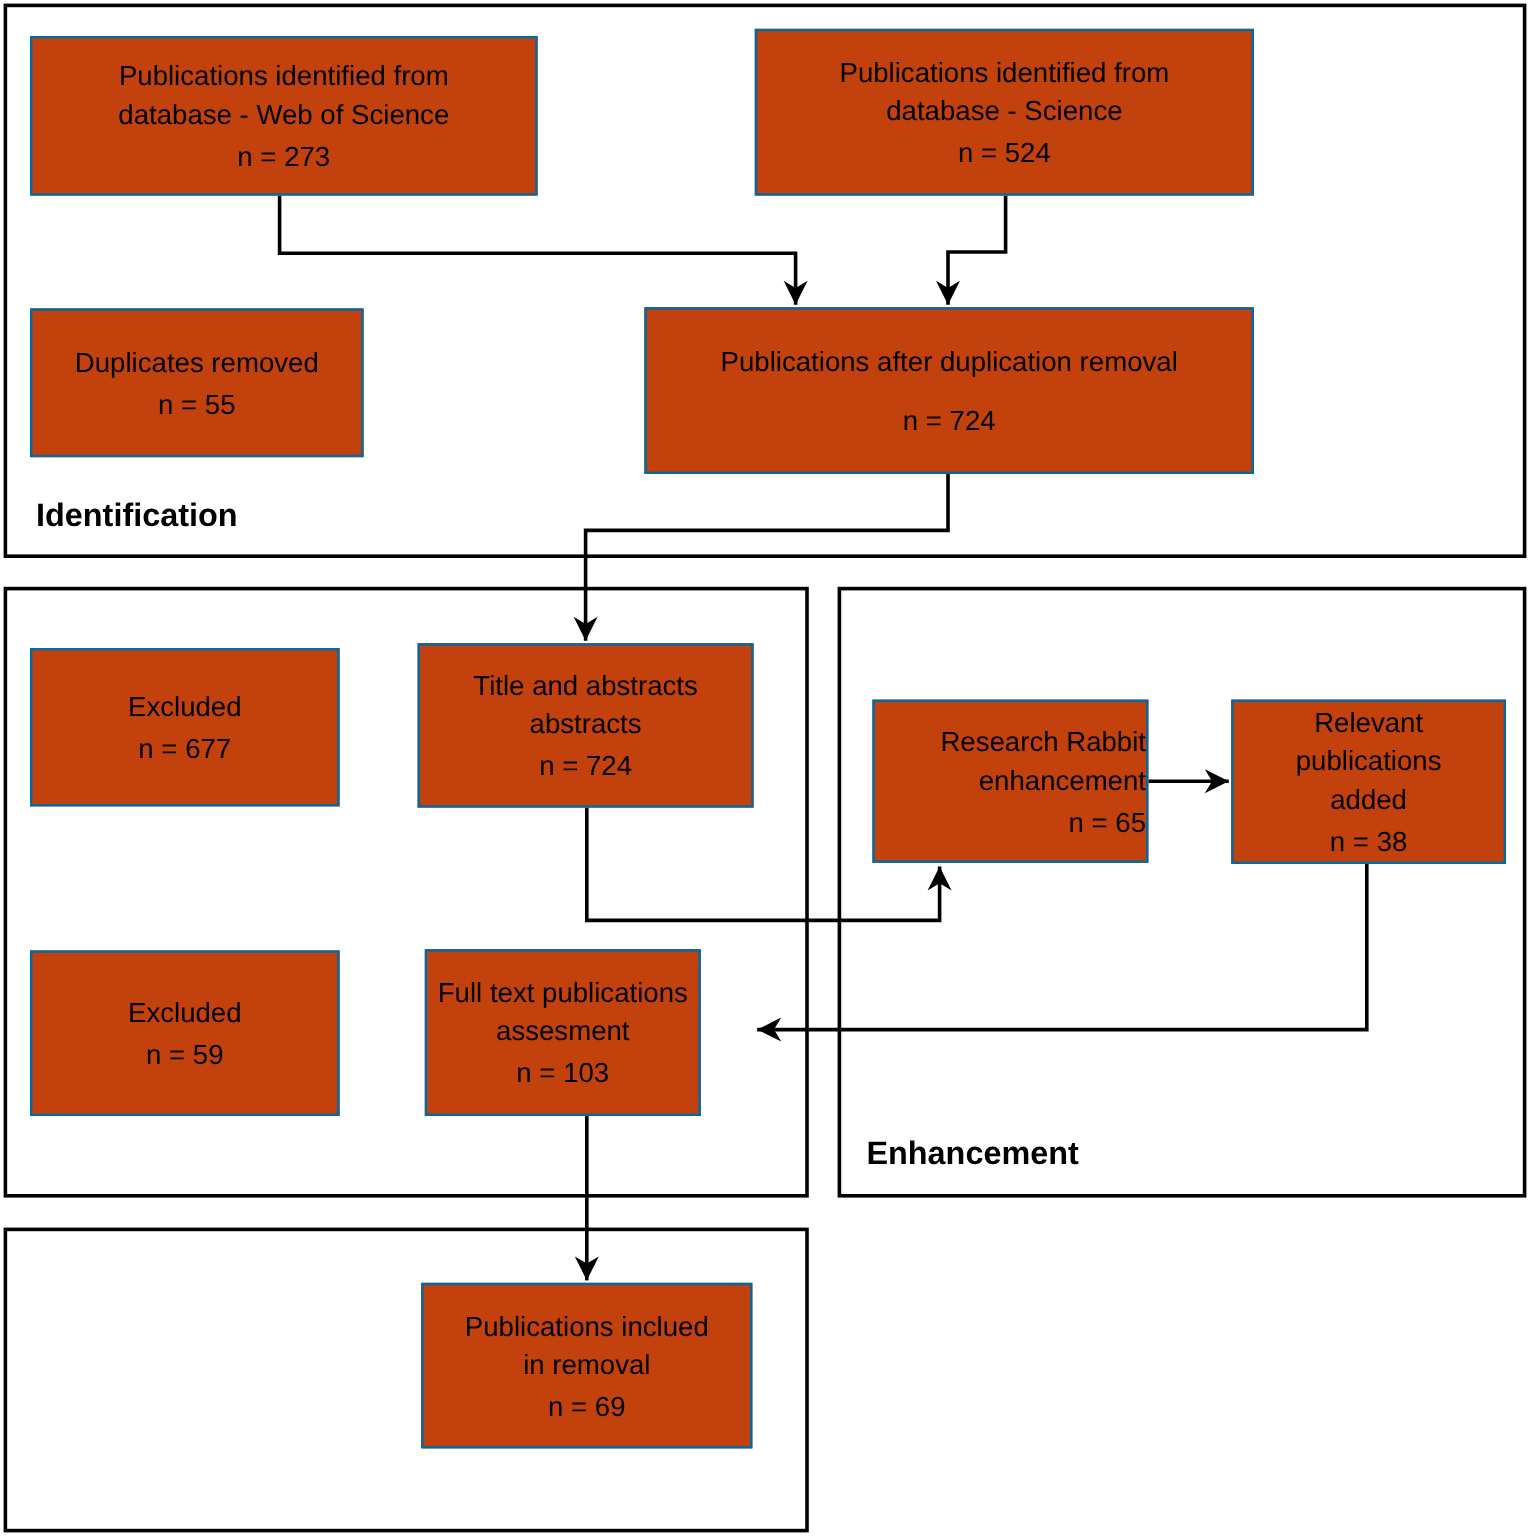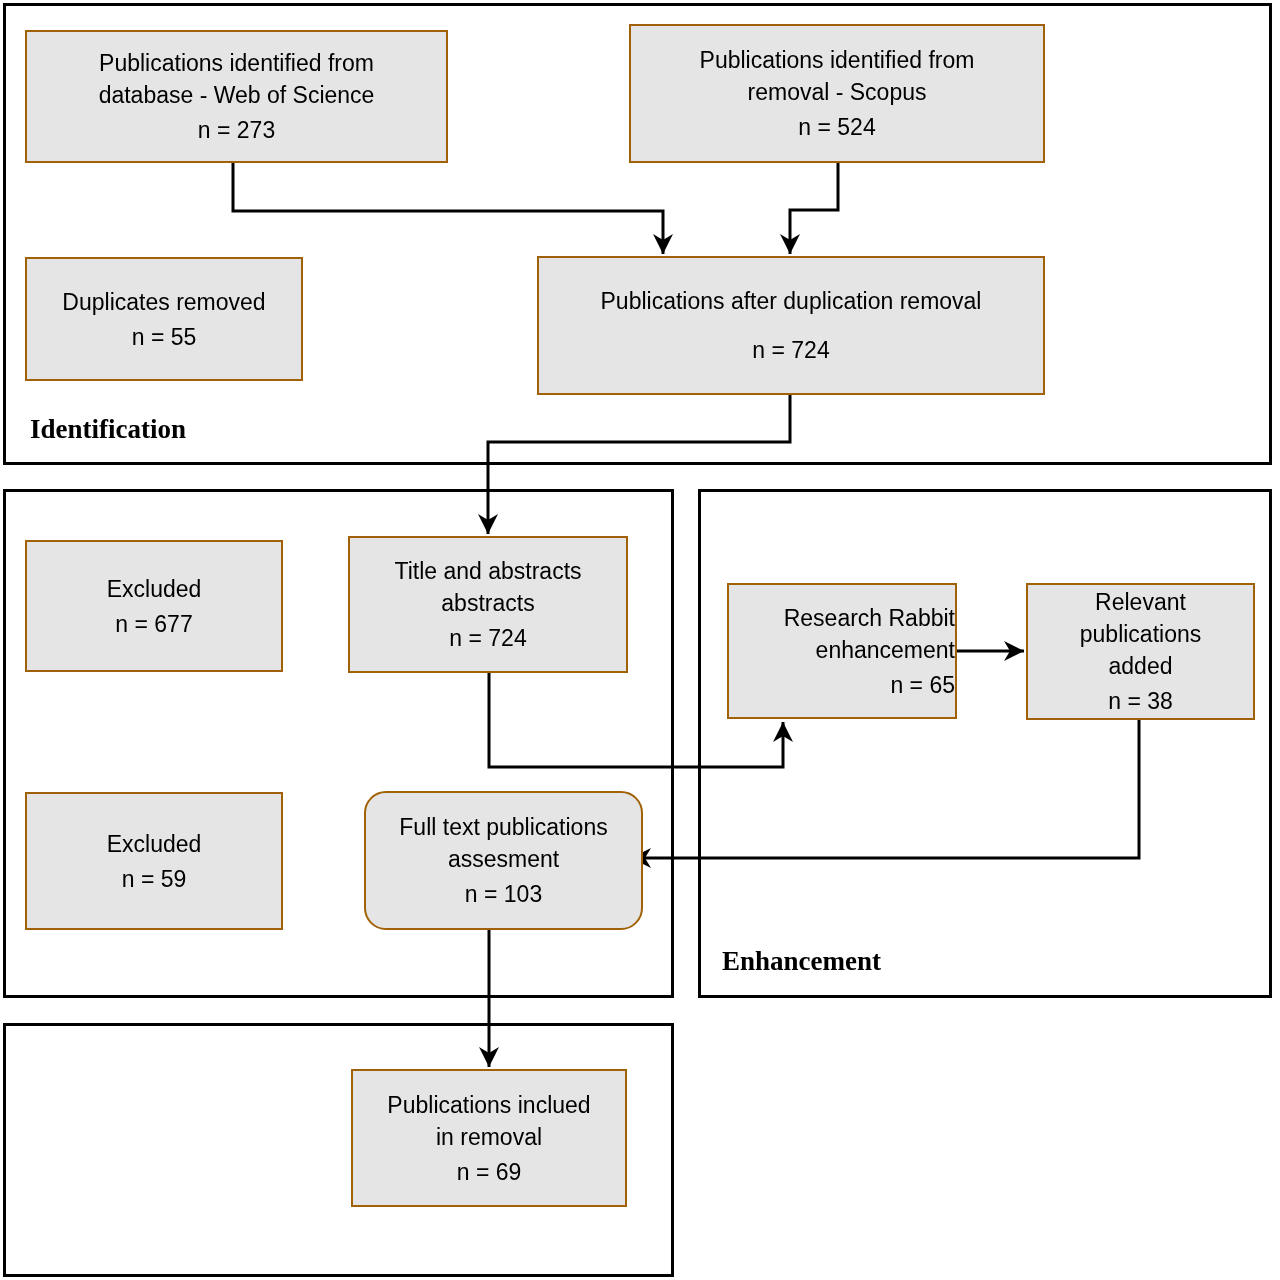--- a/index.html
+++ b/index.html
@@ -27,8 +27,8 @@
   }
   .node{
     position:absolute;
-    border:2px solid #a16207;
-    background:#e5e5e5;
+    border:2px solid #0369a1;
+    background:#c2410c;
     box-sizing:border-box;
     display:flex;
     flex-direction:column;

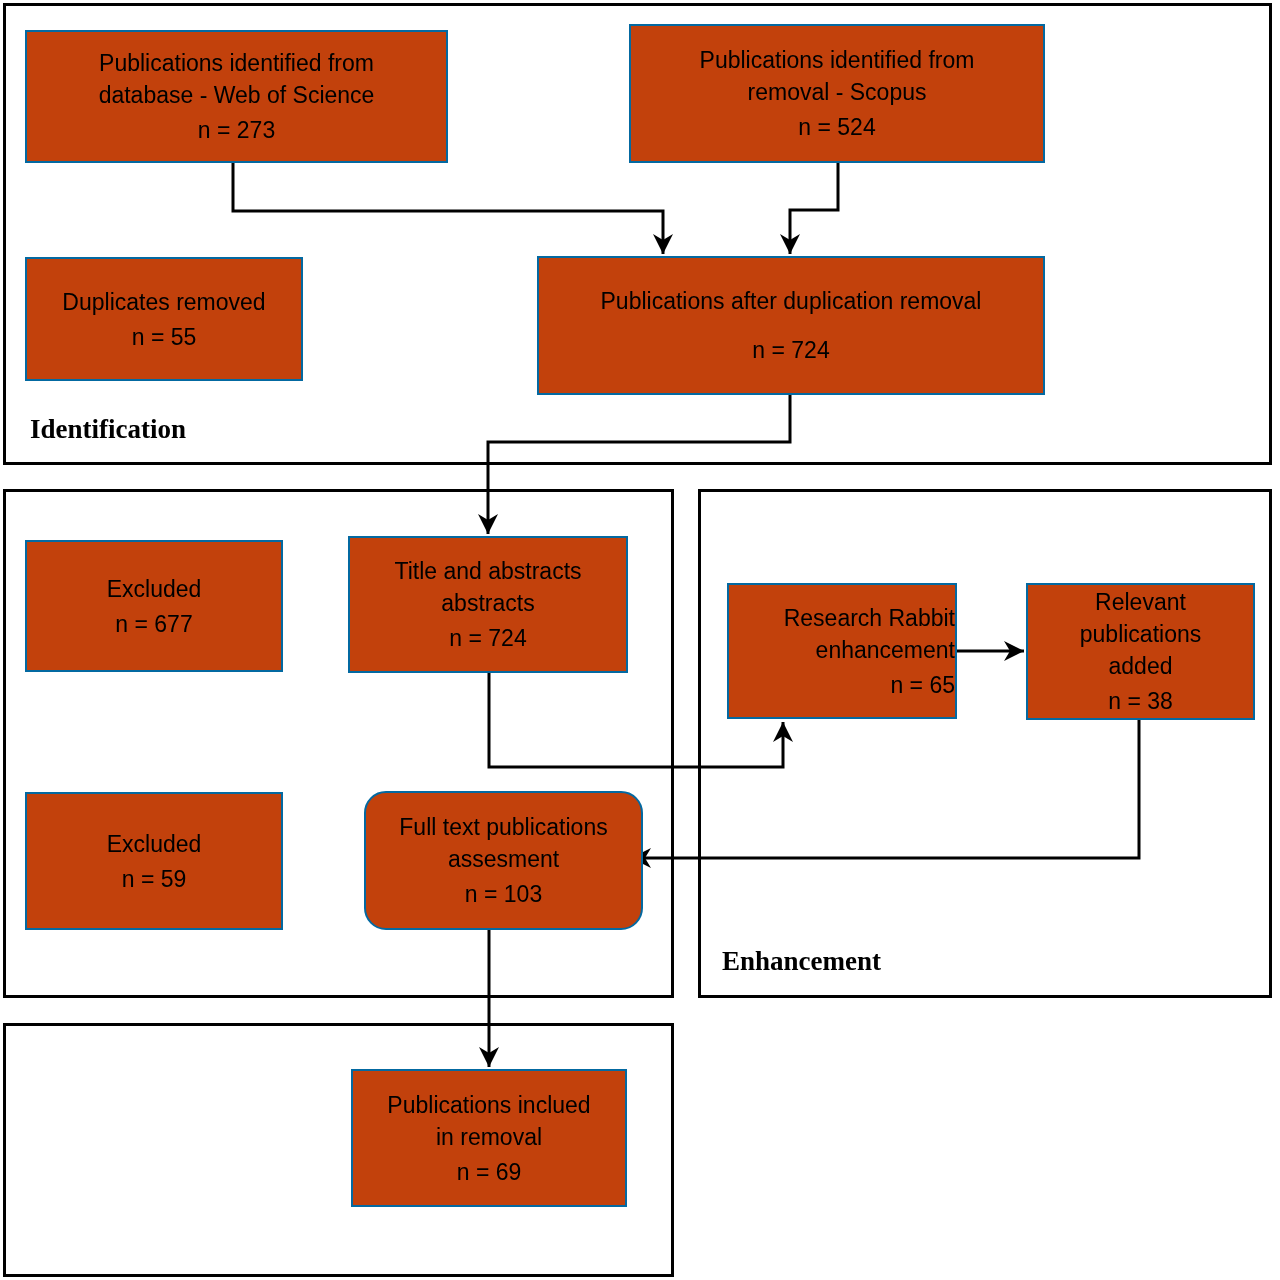--- a/index.html
+++ b/index.html
@@ -92,7 +92,7 @@
 
   <div class="node" style="left:629px;top:24px;width:416px;height:139px;">
     <span class="line">Publications identified from</span>
-    <span class="line">removal - Scopus</span>
+    <span class="line">database - Science</span>
     <span class="line count">n = 524</span>
   </div>
 

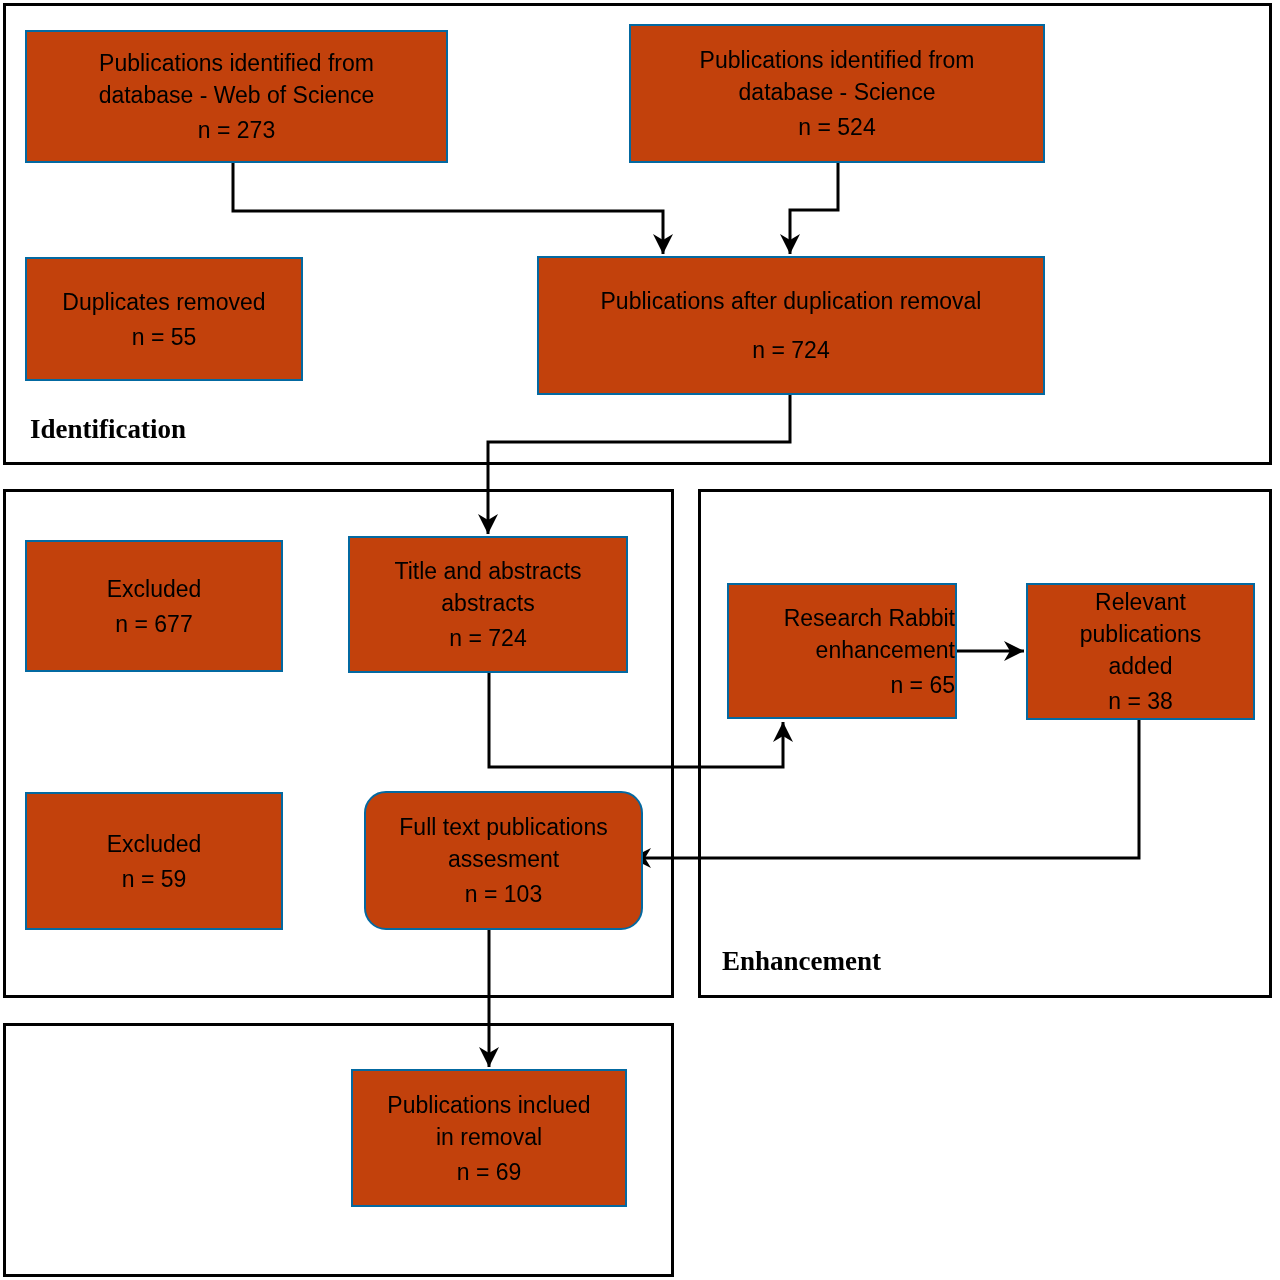--- a/index.html
+++ b/index.html
@@ -23,7 +23,6 @@
     font-weight:700;
     color:#000000;
     white-space:nowrap;
-    font-family:Liberation Serif, serif;
   }
   .node{
     position:absolute;

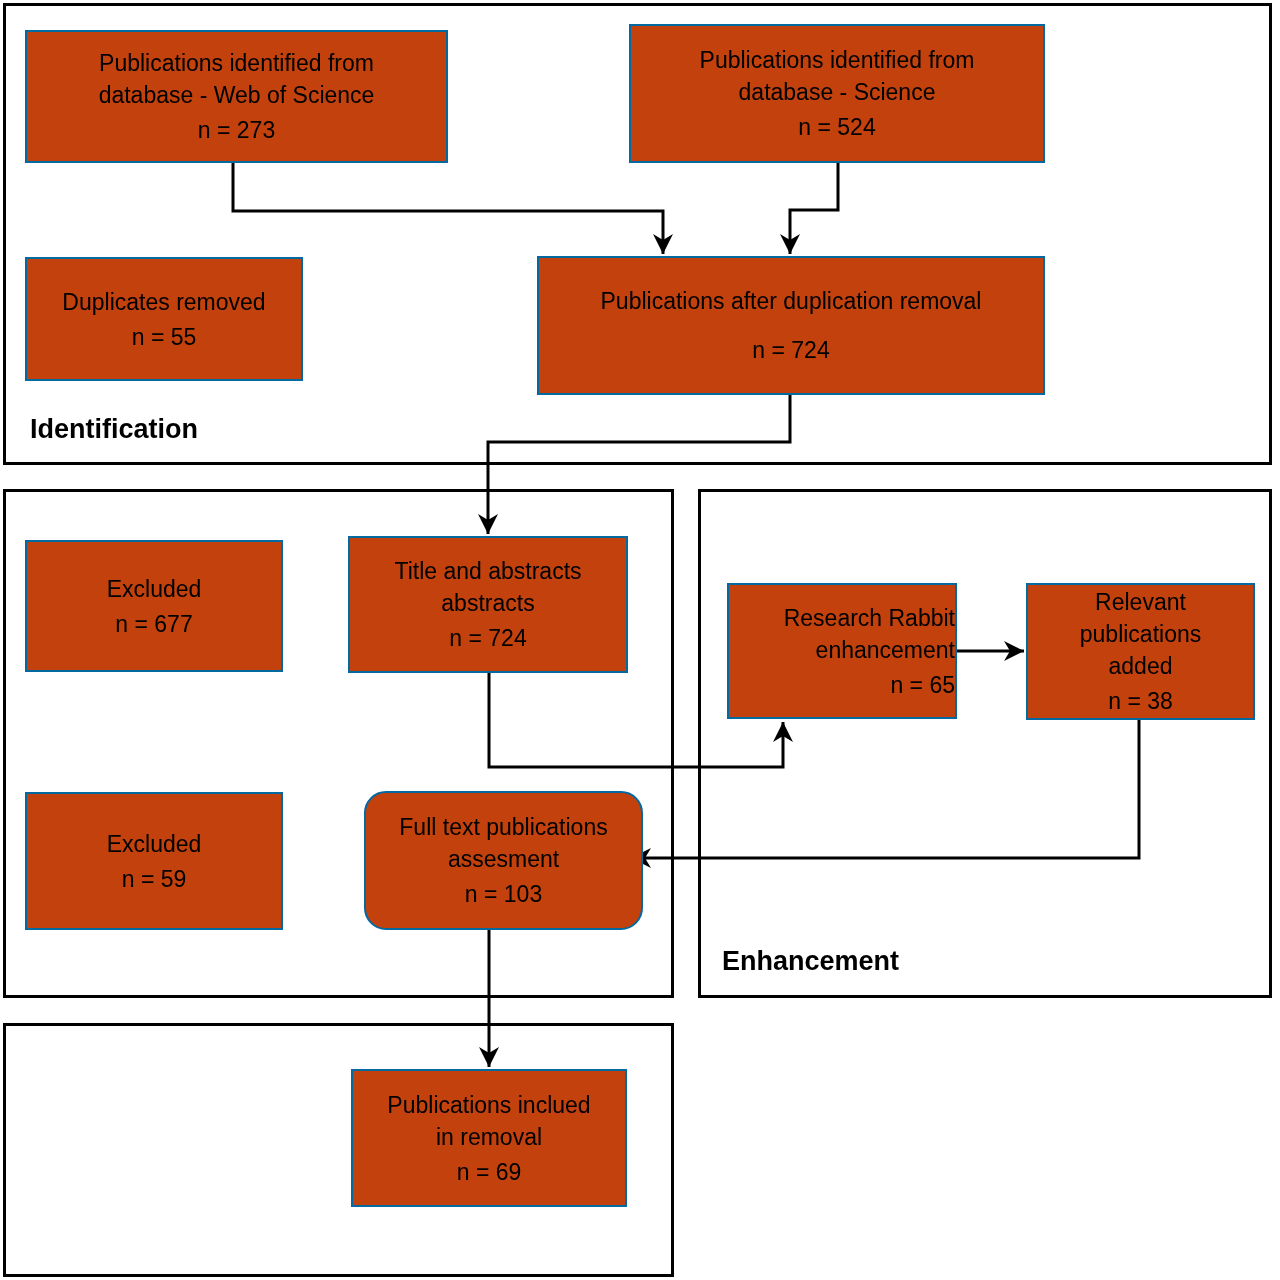--- a/index.html
+++ b/index.html
@@ -121,7 +121,7 @@
     <span class="line count">n = 59</span>
   </div>
 
-  <div class="node" style="left:364px;top:791px;width:279px;height:139px;border-radius:22px;">
+  <div class="node" style="left:354px;top:791px;width:230px;height:139px;">
     <span class="line">Full text publications</span>
     <span class="line">assesment</span>
     <span class="line count">n = 103</span>

